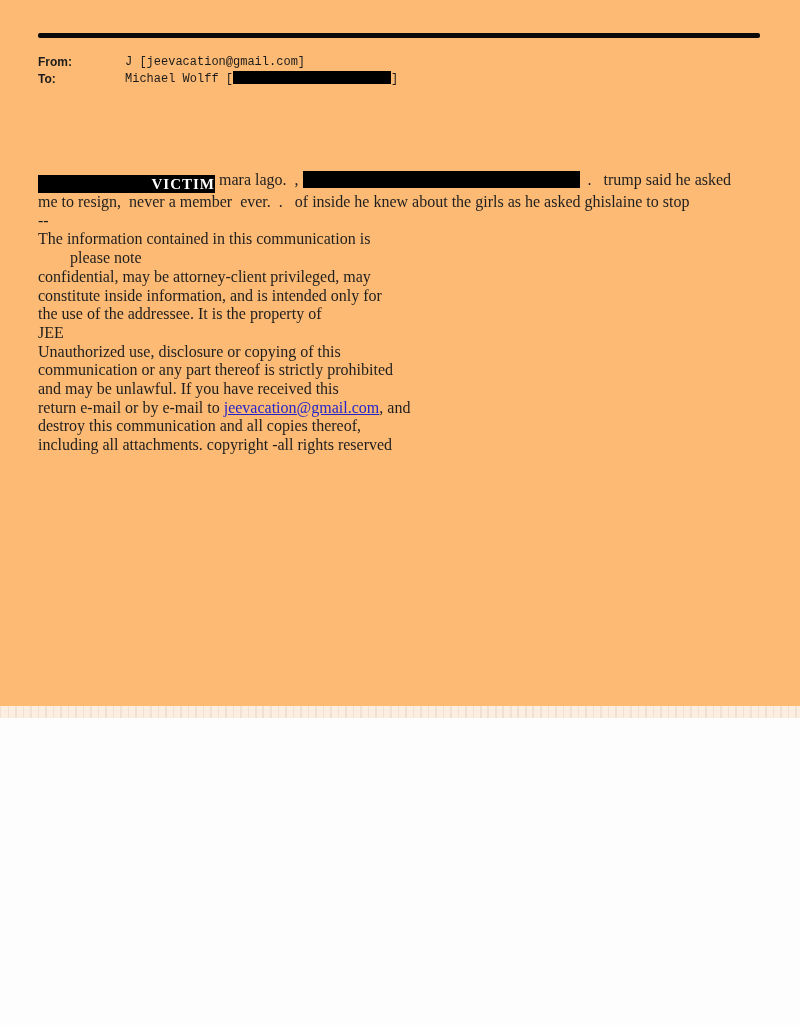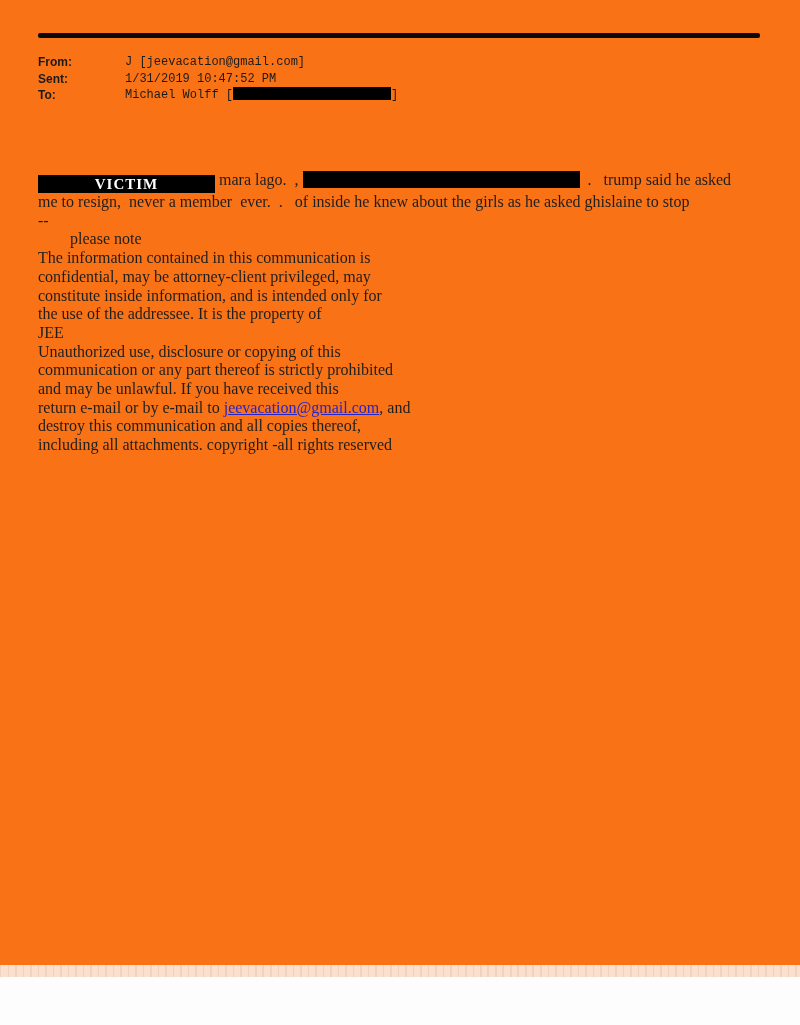--- a/index.html
+++ b/index.html
@@ -13,8 +13,8 @@
   .page {
     position: relative;
     width: 800px;
-    height: 977px;
-    background: #f97316;
+    height: 718px;
+    background: #fdba74;
   }
   .top-bar {
     position: absolute;

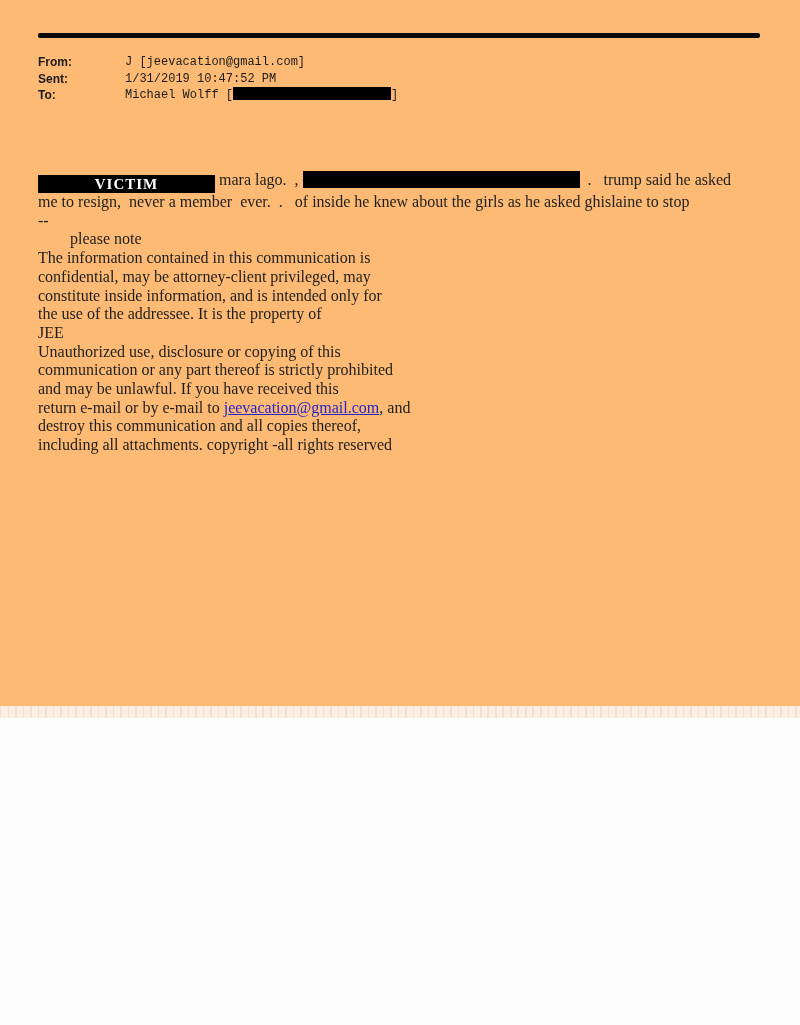--- a/index.html
+++ b/index.html
@@ -114,10 +114,6 @@
       <span class="hvalue">J [jeevacation@gmail.com]</span>
     </div>
     <div class="hrow">
-      <span class="hlabel">Sent:</span>
-      <span class="hvalue">1/31/2019 10:47:52 PM</span>
-    </div>
-    <div class="hrow">
       <span class="hlabel">To:</span>
       <span class="hvalue"><span>Michael Wolff [</span><span class="redact to-redact"></span><span>]</span></span>
     </div>

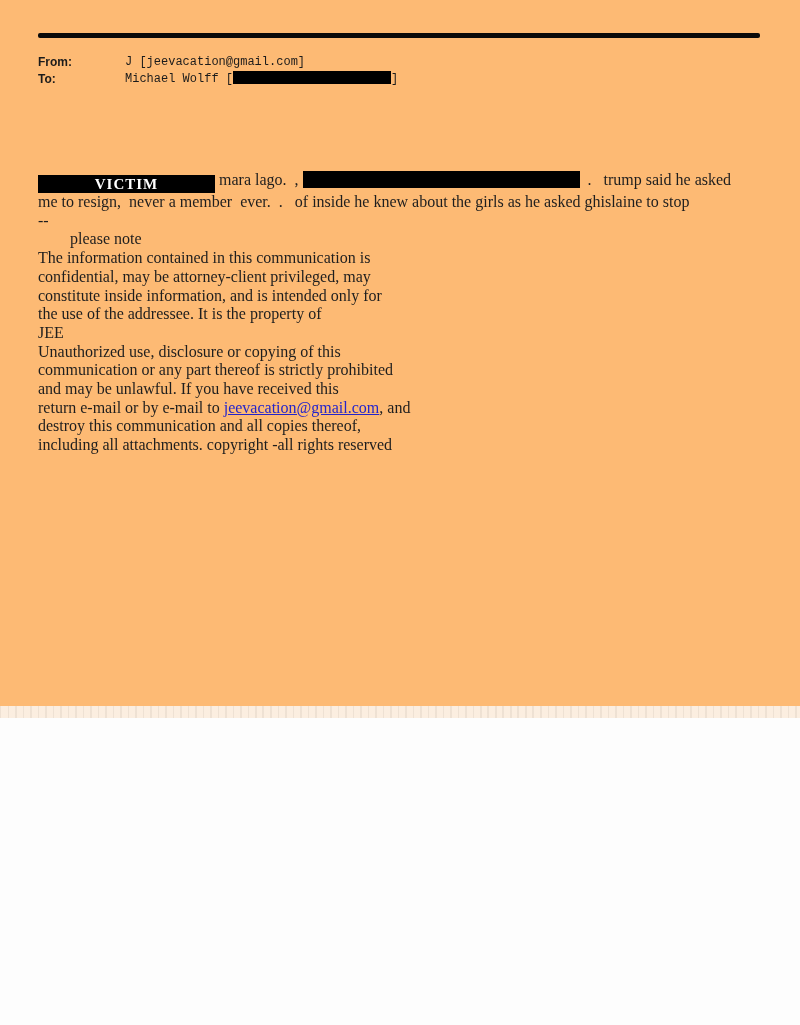--- a/index.html
+++ b/index.html
@@ -66,7 +66,7 @@
     width: 177px;
     height: 18px;
     vertical-align: -4px;
-    text-align: center;
+    text-align: right;
   }
   .victim-text {
     color: #ffffff;

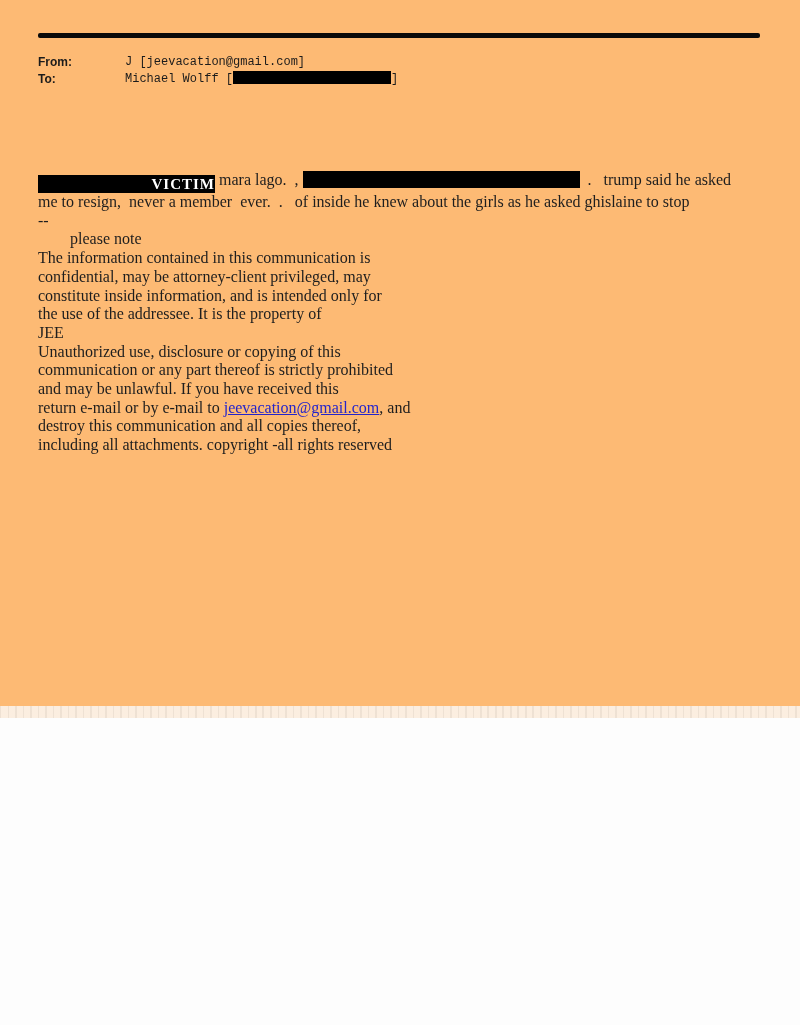--- a/index.html
+++ b/index.html
@@ -123,8 +123,8 @@
     <div class="bline"><span class="redact victim-bar"><span class="victim-text">VICTIM</span></span><span> mara lago.  , </span><span class="redact long-bar"></span><span>  .   trump said he asked</span></div>
     <div class="bline">me to resign,  never a member  ever.  .   of inside he knew about the girls as he asked ghislaine to stop</div>
     <div class="bline">--</div>
+    <div class="bline">The information contained in this communication is</div>
     <div class="bline">        please note</div>
-    <div class="bline">The information contained in this communication is</div>
     <div class="bline">confidential, may be attorney-client privileged, may</div>
     <div class="bline">constitute inside information, and is intended only for</div>
     <div class="bline">the use of the addressee. It is the property of</div>

